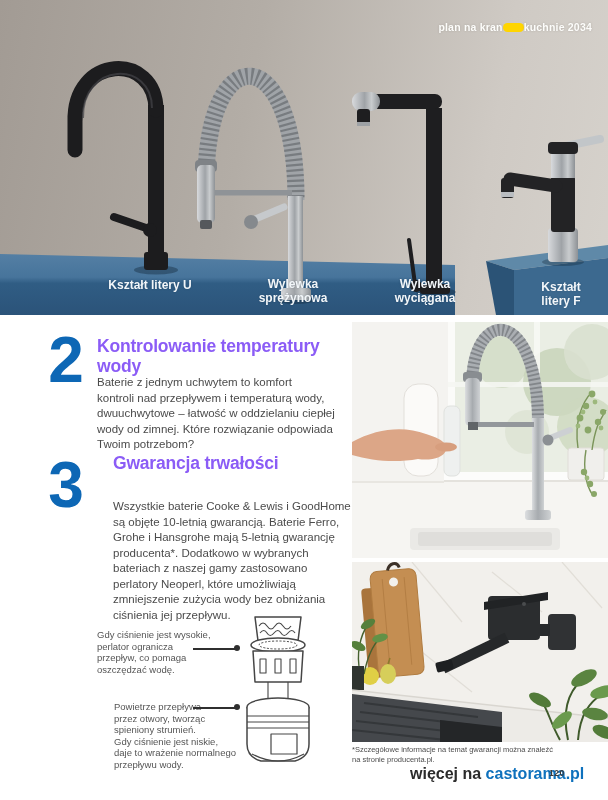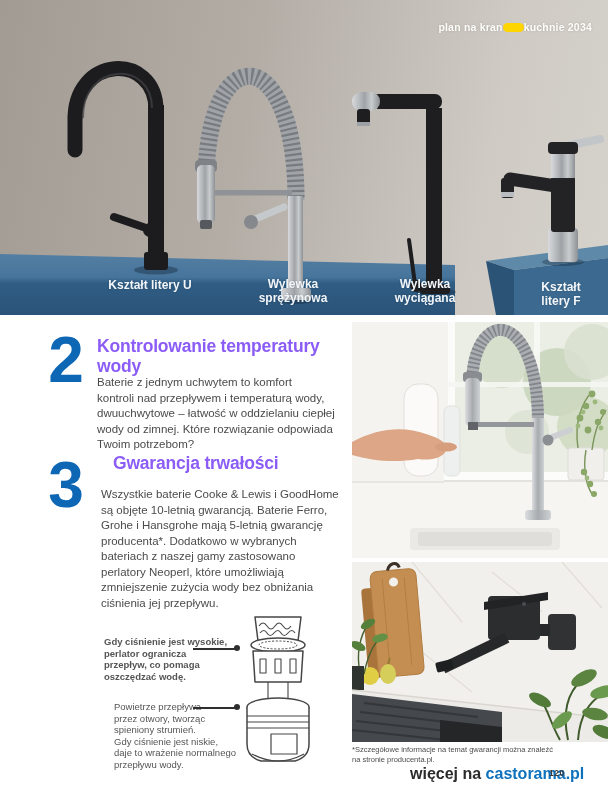--- a/index.html
+++ b/index.html
@@ -167,7 +167,7 @@
 
 <div class="abs big-num" style="top:455px;">3</div>
 <h2 class="abs sec-title" style="top:437px;margin:16px;">Gwarancja trwałości</h2>
-<p class="abs sec-body pre" style="top:483px;margin:4px;">Wszystkie baterie Cooke &amp; Lewis i GoodHome
+<p class="abs sec-body pre" style="top:483px;margin:16px;">Wszystkie baterie Cooke &amp; Lewis i GoodHome
 są objęte 10-letnią gwarancją. Baterie Ferro,
 Grohe i Hansgrohe mają 5-letnią gwarancję
 producenta*. Dodatkowo w wybranych

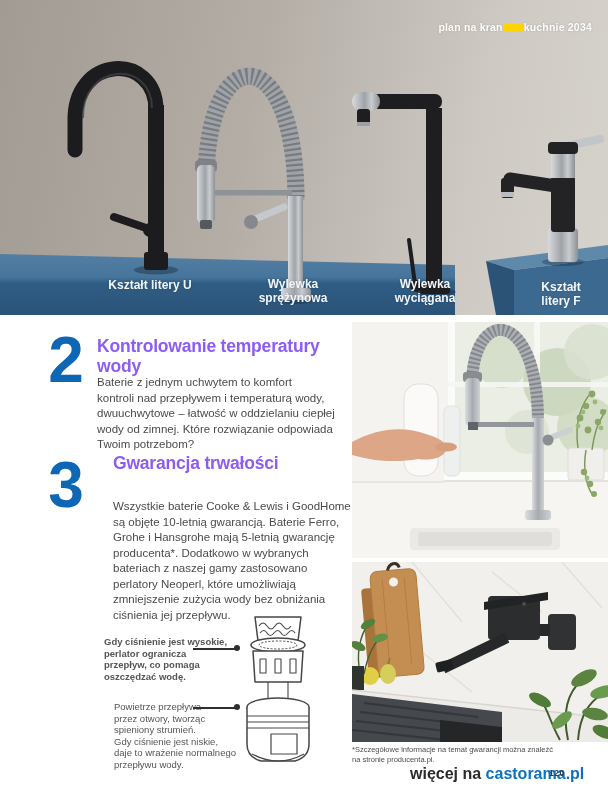--- a/index.html
+++ b/index.html
@@ -176,7 +176,7 @@
 zmniejszenie zużycia wody bez obniżania
 ciśnienia jej przepływu.</p>
 
-<p class="abs annot pre" style="top:629px;margin:7px;font-weight:bold;">Gdy ciśnienie jest wysokie,
+<p class="abs annot pre" style="top:629px;margin:0;">Gdy ciśnienie jest wysokie,
 perlator ogranicza
 przepływ, co pomaga
 oszczędzać wodę.</p>

